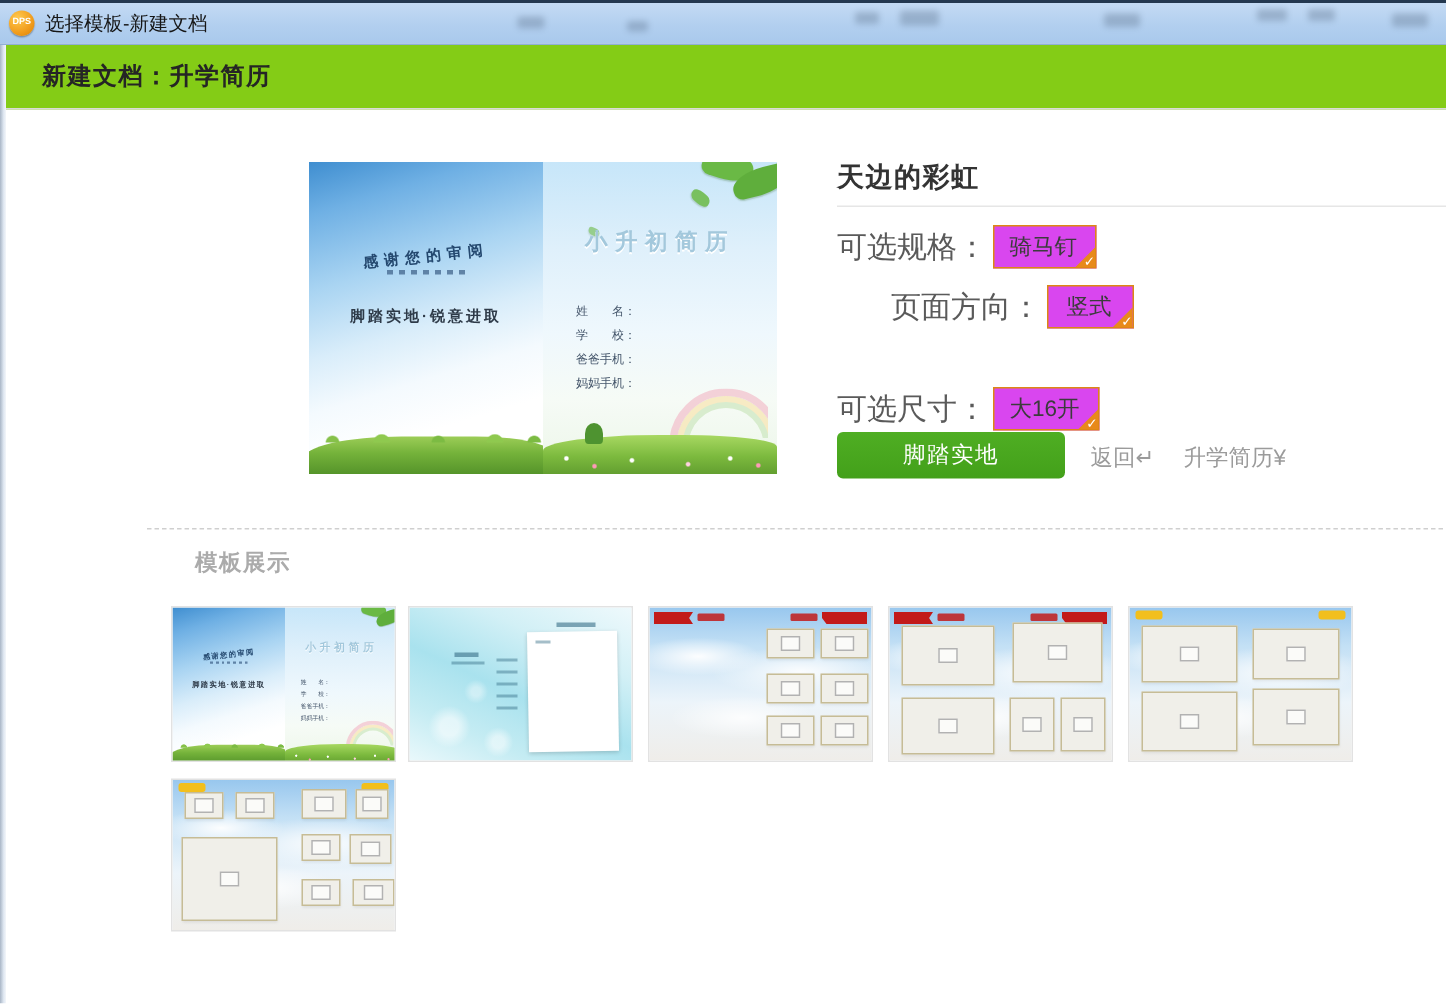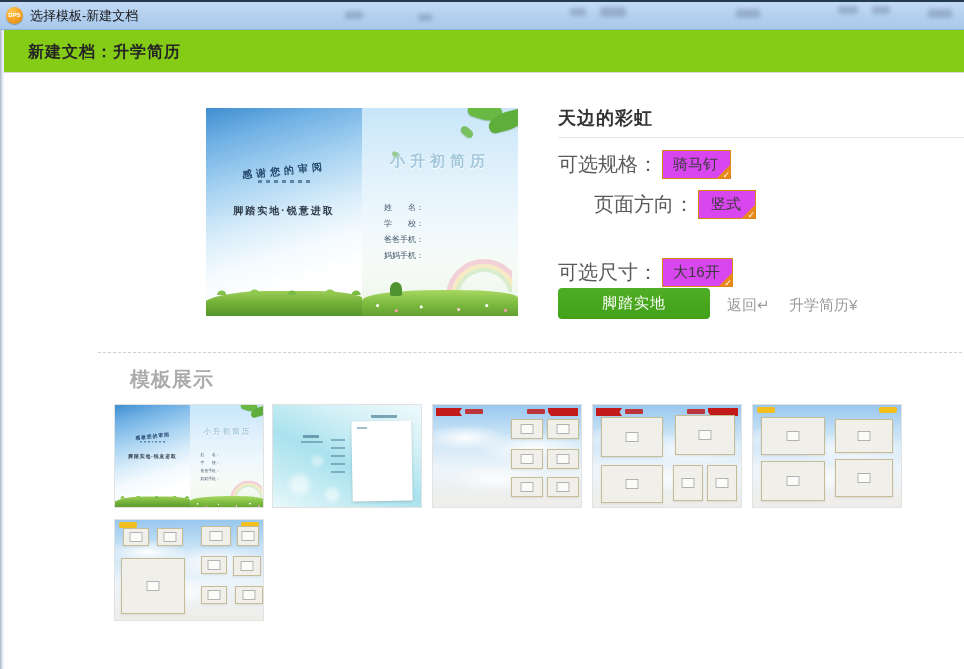--- a/index.html
+++ b/index.html
@@ -90,7 +90,7 @@
   .link.back { left:727px; } .link.quote{ left:789px; }
 
   .dashed-sep { position:absolute; left:98px; right:2px; top:352px; border-top:1px dashed #cfcfcf; }
-  .gallery-h  { position:absolute; left:130px; top:366px; font-size:20px; font-weight:bold; color:#ababab; letter-spacing:1px; }
+  .gallery-h  { position:absolute; left:130px; top:366px; font-size:15px; font-weight:bold; color:#ababab; letter-spacing:1px; }
 
   
   .thumb { position:absolute; width:150px; height:104px; border:1px solid #e2e2e2; overflow:hidden; background:#fff; cursor:pointer; }

